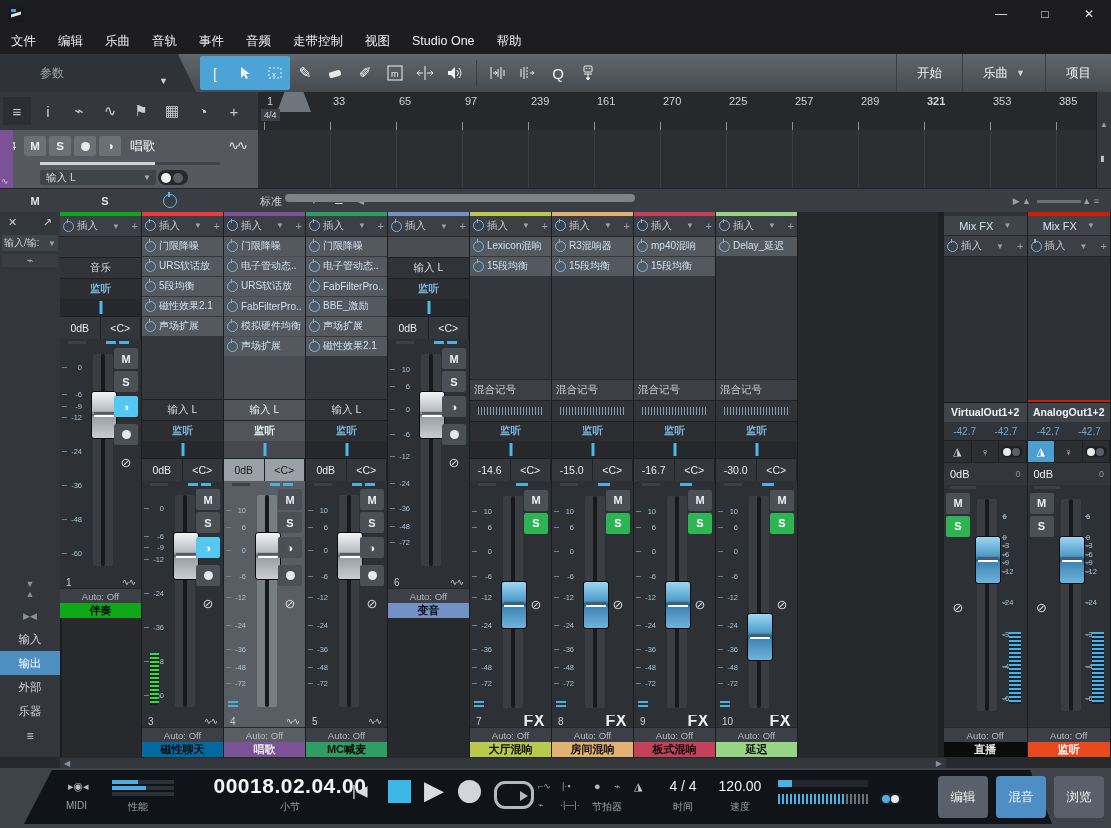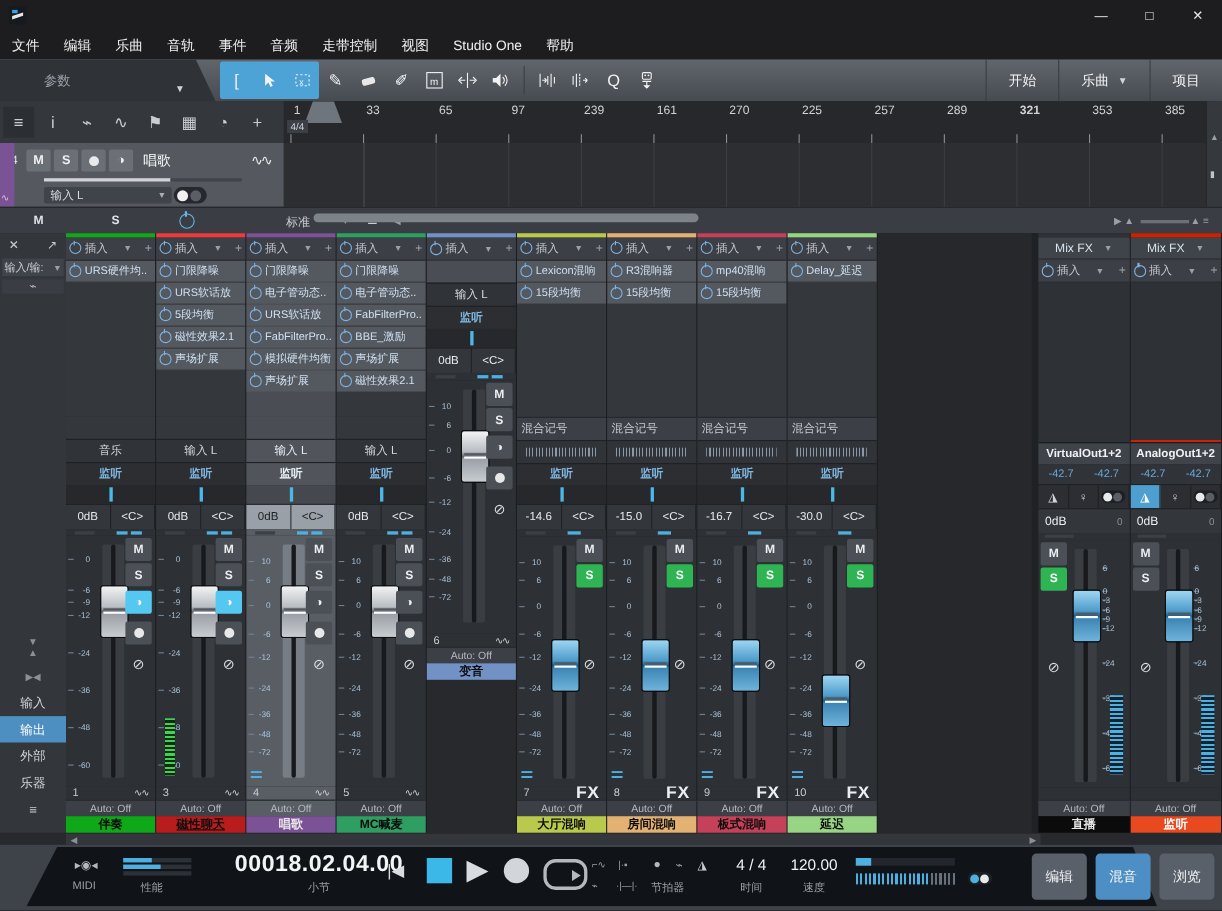--- a/index.html
+++ b/index.html
@@ -423,12 +423,6 @@
             <span class="caret">▼</span>
             <span class="plus">+</span>
           </div>
-          <div class="ins-list">
-            <div class="ins-item">
-              <span class="pw"></span>
-              <span>URS硬件均..</span>
-            </div>
-          </div>
           <div class="mixtool-row empty"></div>
           <div class="in-row">音乐</div>
           <div class="mon-row">监听</div>

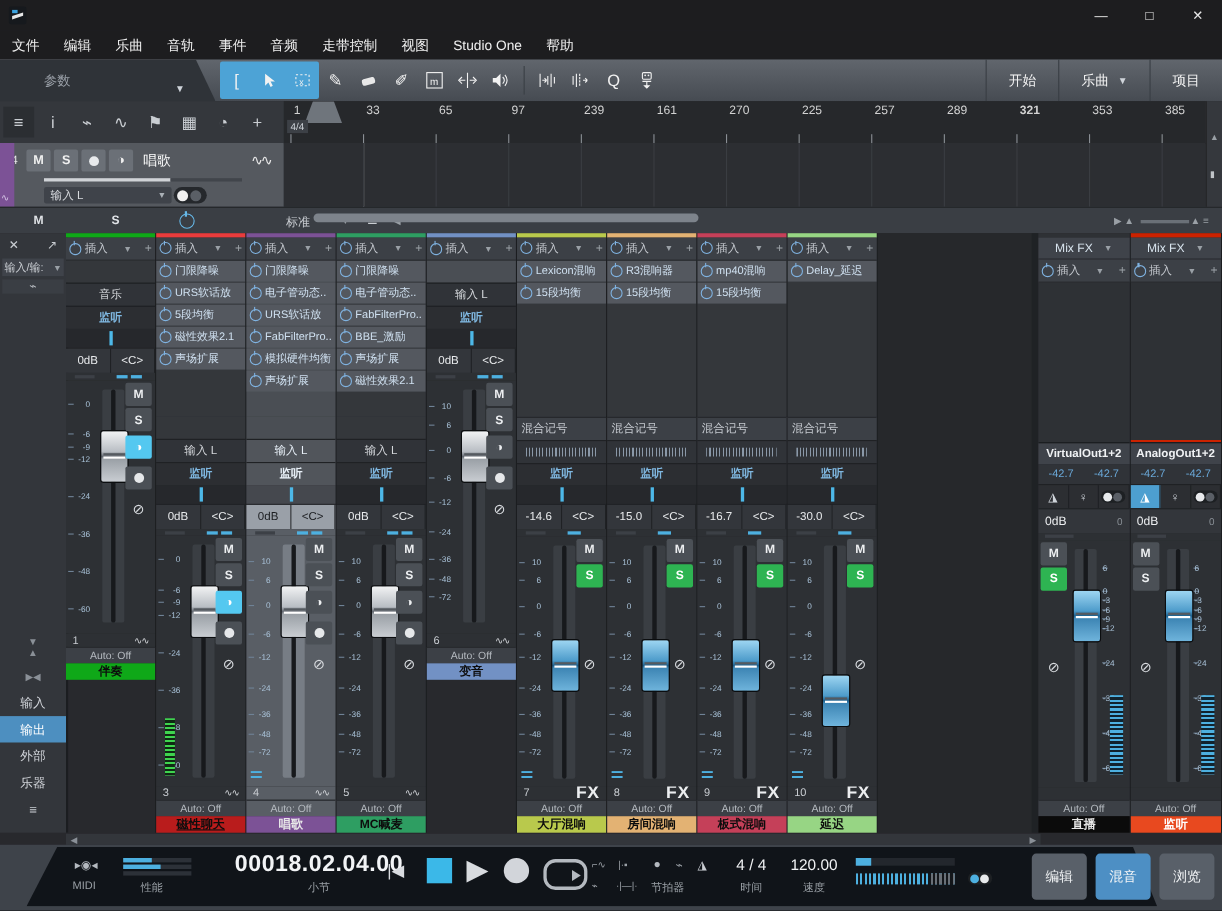--- a/index.html
+++ b/index.html
@@ -556,7 +556,7 @@
             <span class="wv">∿∿</span>
           </div>
           <div class="auto-row">Auto: Off</div>
-          <div class="name-row" style="background: #b91c1c; color: rgb(13, 13, 13); text-decoration: underline;">磁性聊天</div>
+          <div class="name-row" style="background: #0369a1; color: rgb(13, 13, 13);">磁性聊天</div>
         </div>
         <div class="ch selected">
           <div class="ch-strip" style="background: rgb(124, 82, 150);"></div>

